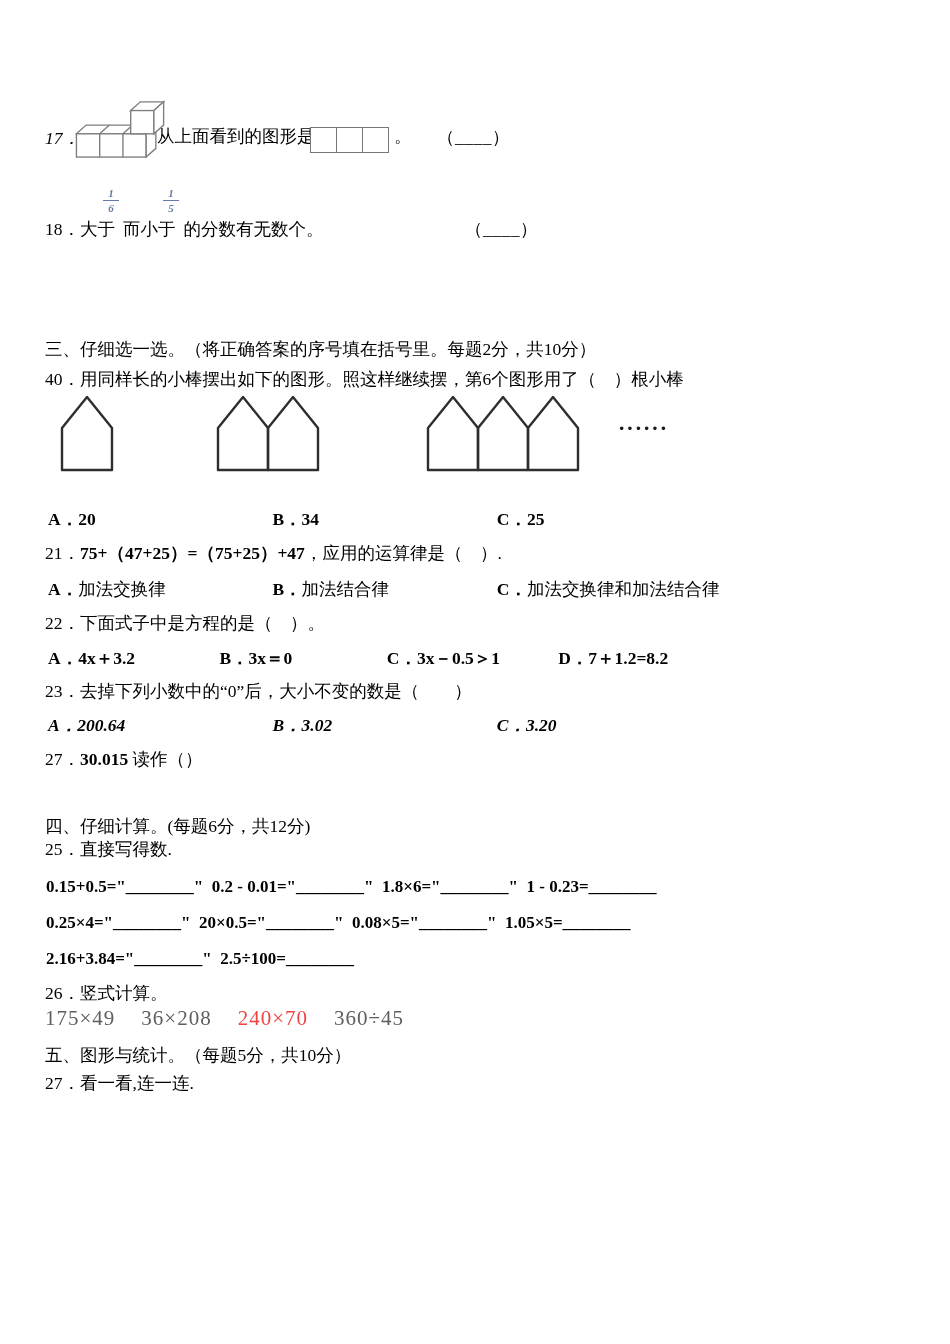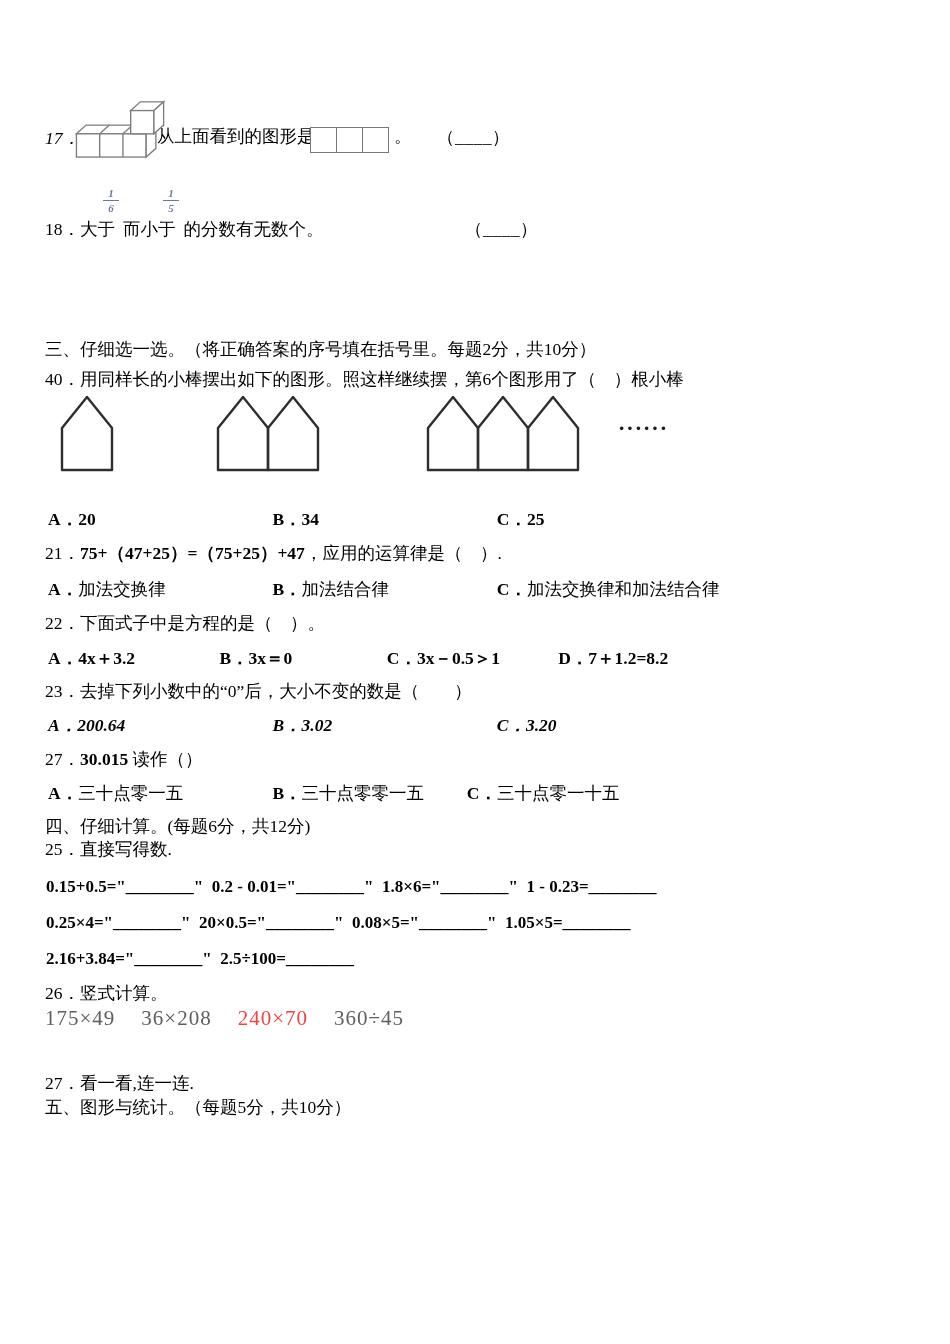--- a/index.html
+++ b/index.html
@@ -193,11 +193,6 @@
   <div id="q24-row" class="abs qline">
     <span>27．</span><span class="bold">30.015</span><span> </span><span>读作（）</span>
   </div>
-  <div id="q24-opts" class="abs optline">
-    <span class="opt w220"><span class="opt-label">A．</span><span>三十点零一五</span></span>
-    <span class="opt w190"><span class="opt-label">B．</span><span>三十点零零一五</span></span>
-    <span class="opt"><span class="opt-label">C．</span><span>三十点零一十五</span></span>
-  </div>
 
   <div id="sec4-row" class="abs qline">
     <span>四、仔细计算。(每题6分，共12分)</span>

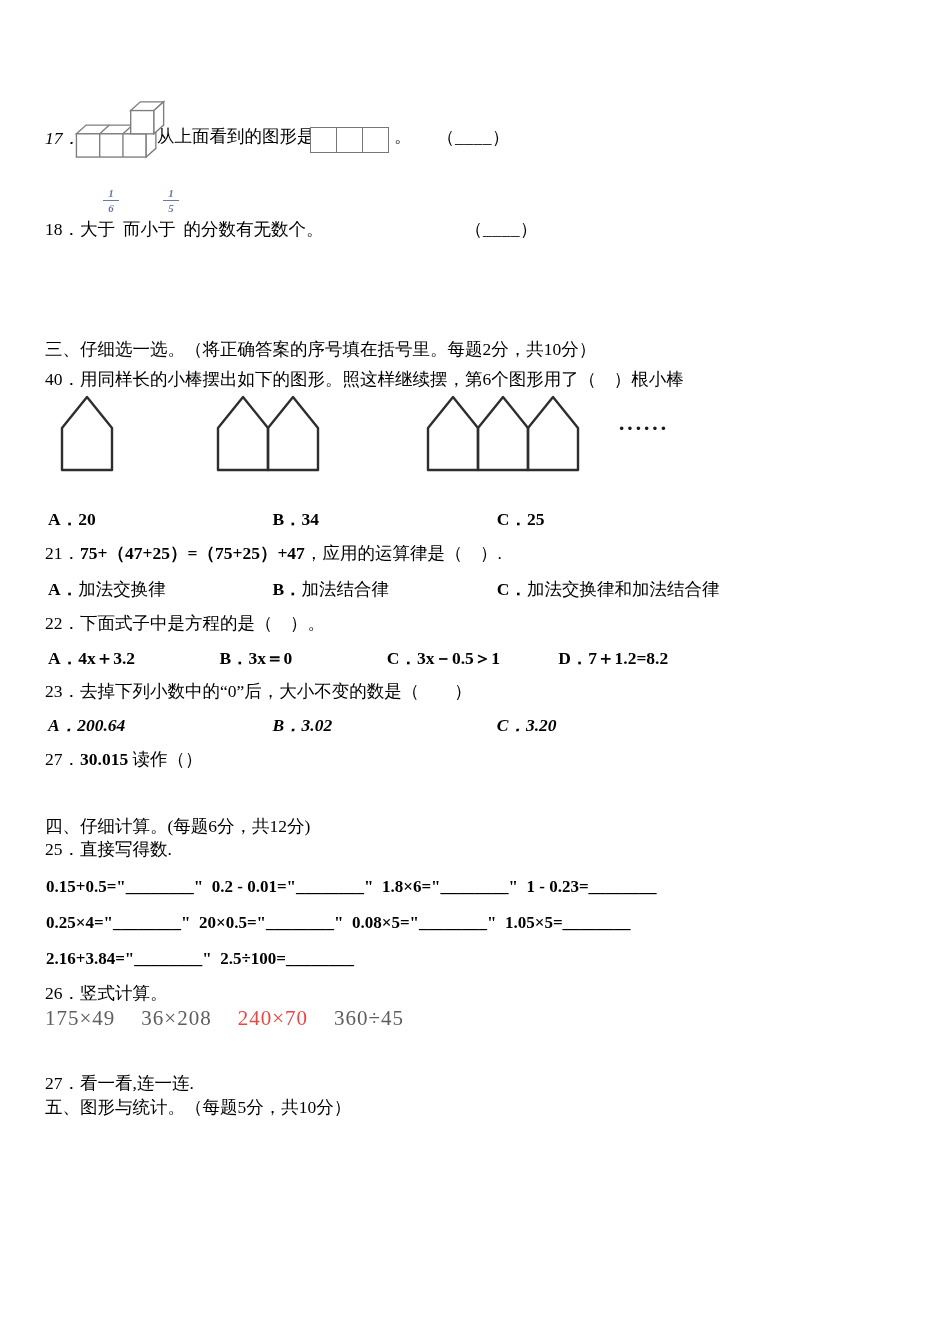--- a/index.html
+++ b/index.html
@@ -78,7 +78,7 @@
   #q26-exprs { top:1007px; left:45px; display:flex; gap:26px; font-size:21px; color:#5e5e5e;
                font-family:"Liberation Serif",serif; letter-spacing:1px; }
   #q26-exprs span:nth-child(3) { color:#ef4444; }
-  #sec5-row { top:1096px; }
+  #sec5-row { top:1044px; }
   #q27-row  { top:1072px; }
 </style>
 </head>

